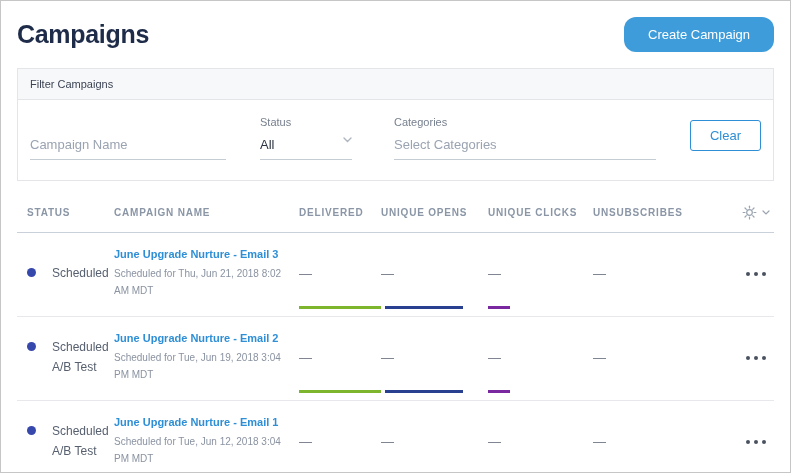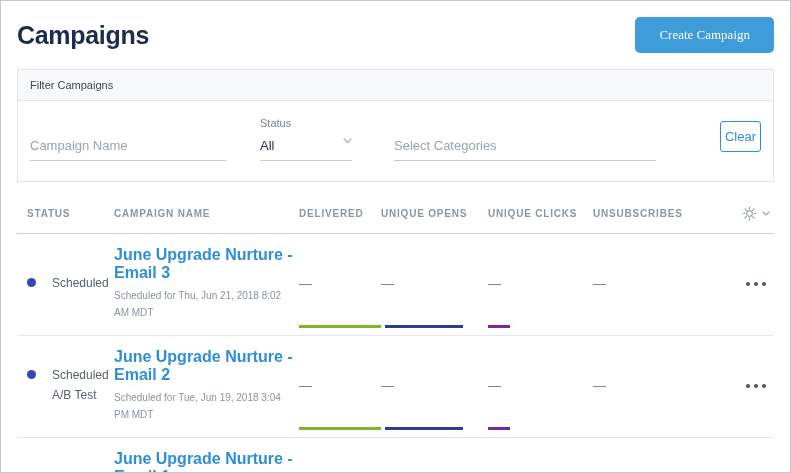--- a/index.html
+++ b/index.html
@@ -14,8 +14,8 @@
   
   .topbar{display:flex;justify-content:space-between;align-items:center;padding:16px 16px 10px 16px;}
   .page-title{font-size:25px;font-weight:700;color:var(--title);letter-spacing:-0.3px;}
-  .create-btn{background:var(--button);color:#fff;border:none;border-radius:5px;
-    padding:10px 24px;font-size:13px;font-family:Liberation Serif, serif;cursor:pointer;}
+  .create-btn{background:var(--button);color:#fff;border:none;border-radius:12px;
+    padding:10px 24px;font-size:13px;font-family:Liberation Sans, sans-serif;cursor:pointer;}
 
   
   .filter-box{margin:6px 16px 0 16px;border:1px solid #e3e5e8;background:#fff;}

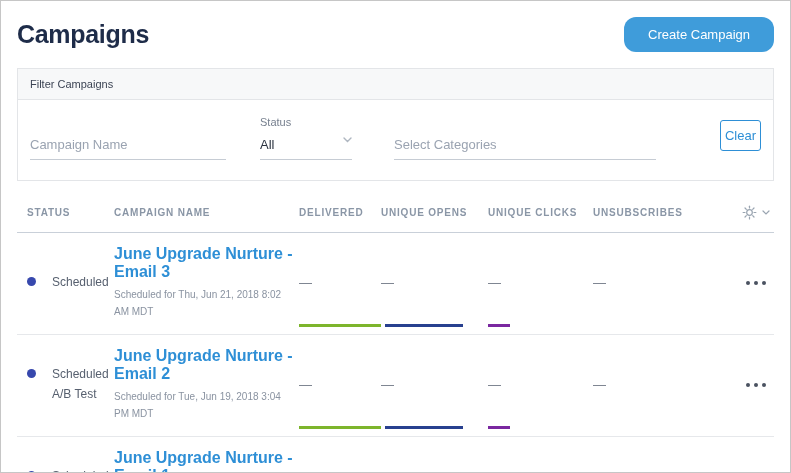--- a/index.html
+++ b/index.html
@@ -96,6 +96,7 @@
       </div>
 
       <div class="field categories-field">
+        <div class="field-label">Categories</div>
         <input class="underline-input" type="text" value="" placeholder="Select Categories" style="">
       </div>
 

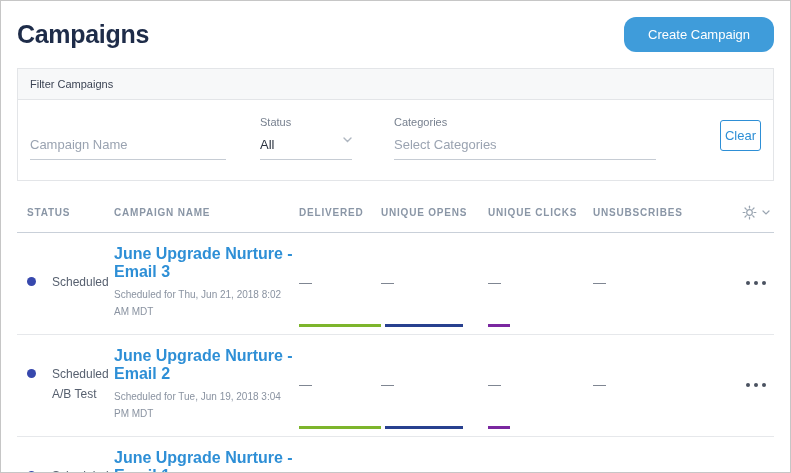--- a/index.html
+++ b/index.html
@@ -33,7 +33,7 @@
     border-bottom:1px solid #c6ccd4;padding:4px 0 7px 0;font-size:13px;color:#2c3341;}
   .categories-field{width:262px;}
   .clear-btn{margin-left:auto;align-self:center;margin-bottom:6px;background:#fff;color:var(--accent);
-    border:1px solid var(--accent);border-radius:3px;padding:7px 4px;font-size:13px;
+    border:1px solid var(--accent);border-radius:3px;padding:7px 19px;font-size:13px;
     font-family:inherit;cursor:pointer;}
 
   

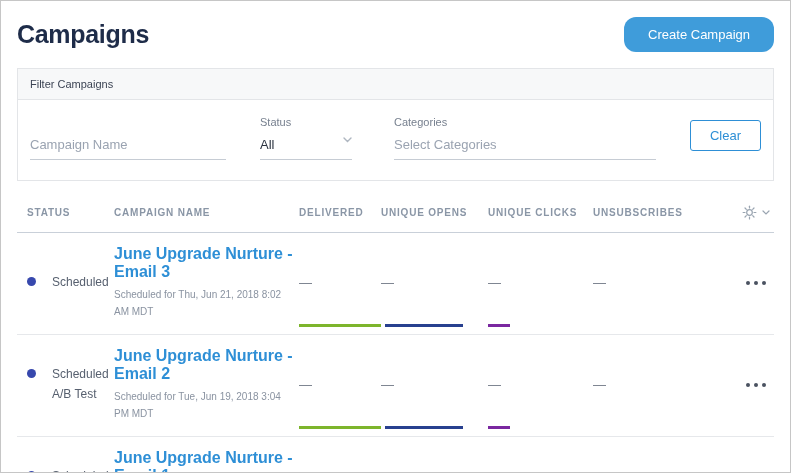--- a/index.html
+++ b/index.html
@@ -50,7 +50,7 @@
   .status-cell{padding-left:10px;display:flex;gap:16px;align-items:flex-start;
     font-size:12px;color:#57606f;line-height:1.6;}
   .dot{width:9px;height:9px;border-radius:50%;background:var(--dot);margin-top:4px;flex:none;}
-  .name-link{display:block;font-size:16px;font-weight:700;color:var(--accent);
+  .name-link{display:block;font-size:11px;font-weight:700;color:var(--accent);
     text-decoration:none;margin-bottom:5px;cursor:pointer;}
   .sub{font-size:10px;color:#8a93a1;line-height:1.7;max-width:180px;}
   .metric{font-size:13px;color:#6e7684;}

